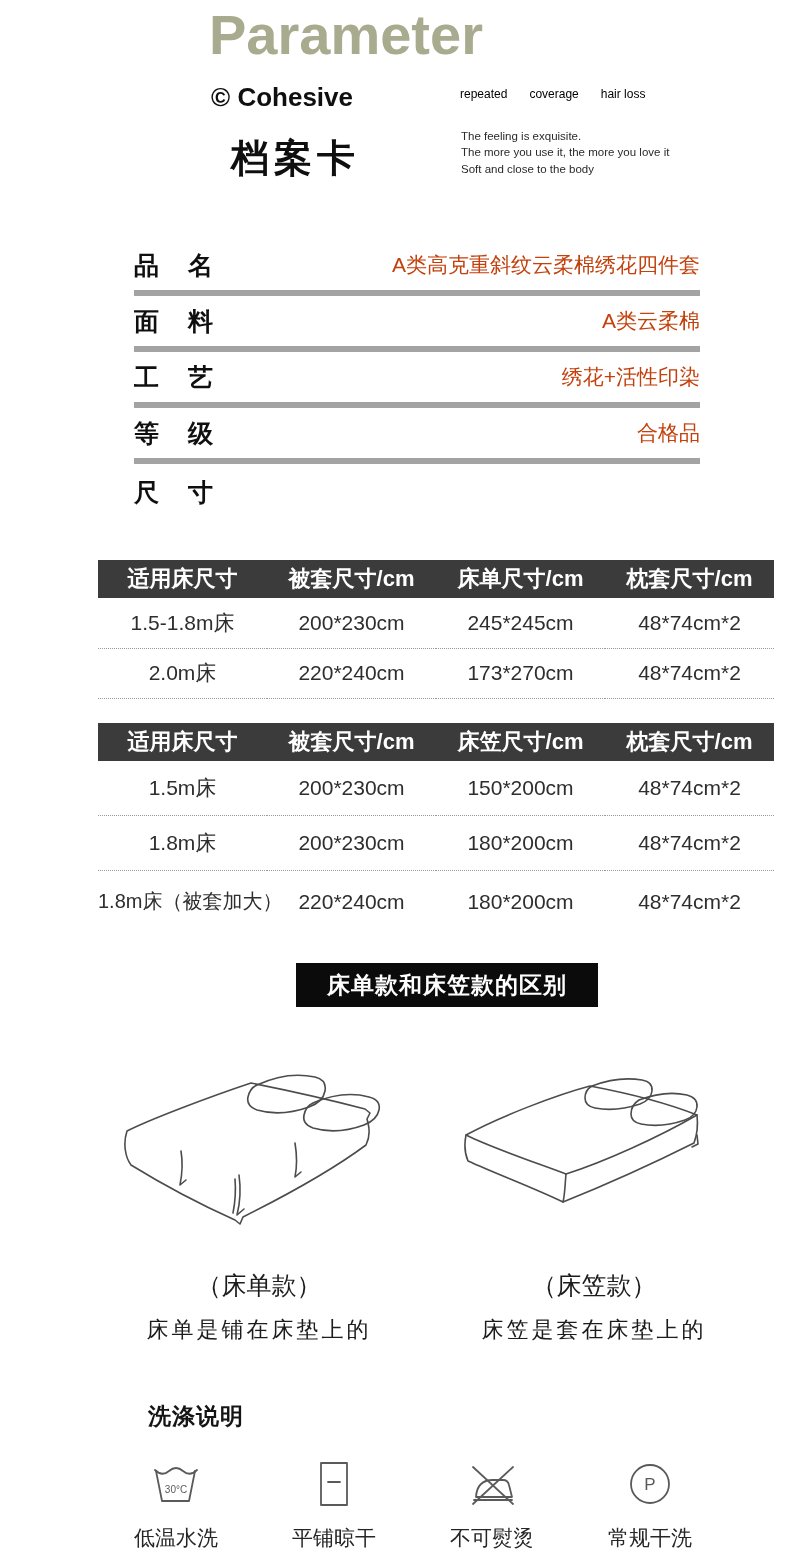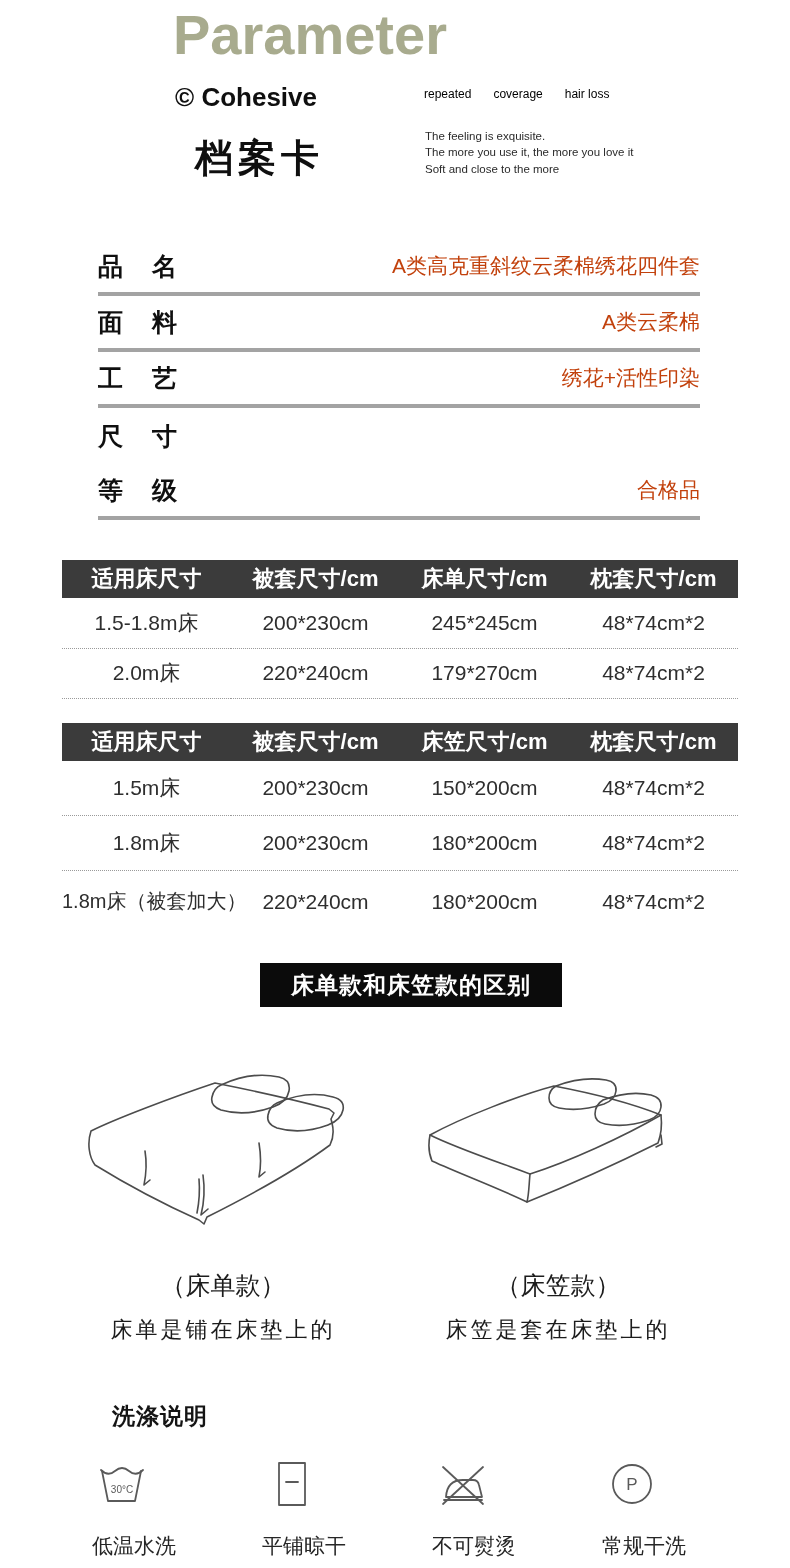--- a/index.html
+++ b/index.html
@@ -4,7 +4,7 @@
 <style>
   * { margin:0; padding:0; box-sizing:border-box; }
   body { background:#fff; font-family:"Liberation Sans", sans-serif; }
-  .page { width:790px; height:1568px; background:#ffffff; overflow:hidden; position:relative; color:#1a1a1a; }
+  .page { width:790px; height:1568px; background:#ffffff; overflow:hidden; position:relative; color:#1a1a1a;padding-left:36px; }
 
   
   .header { position:relative; height:240px; }

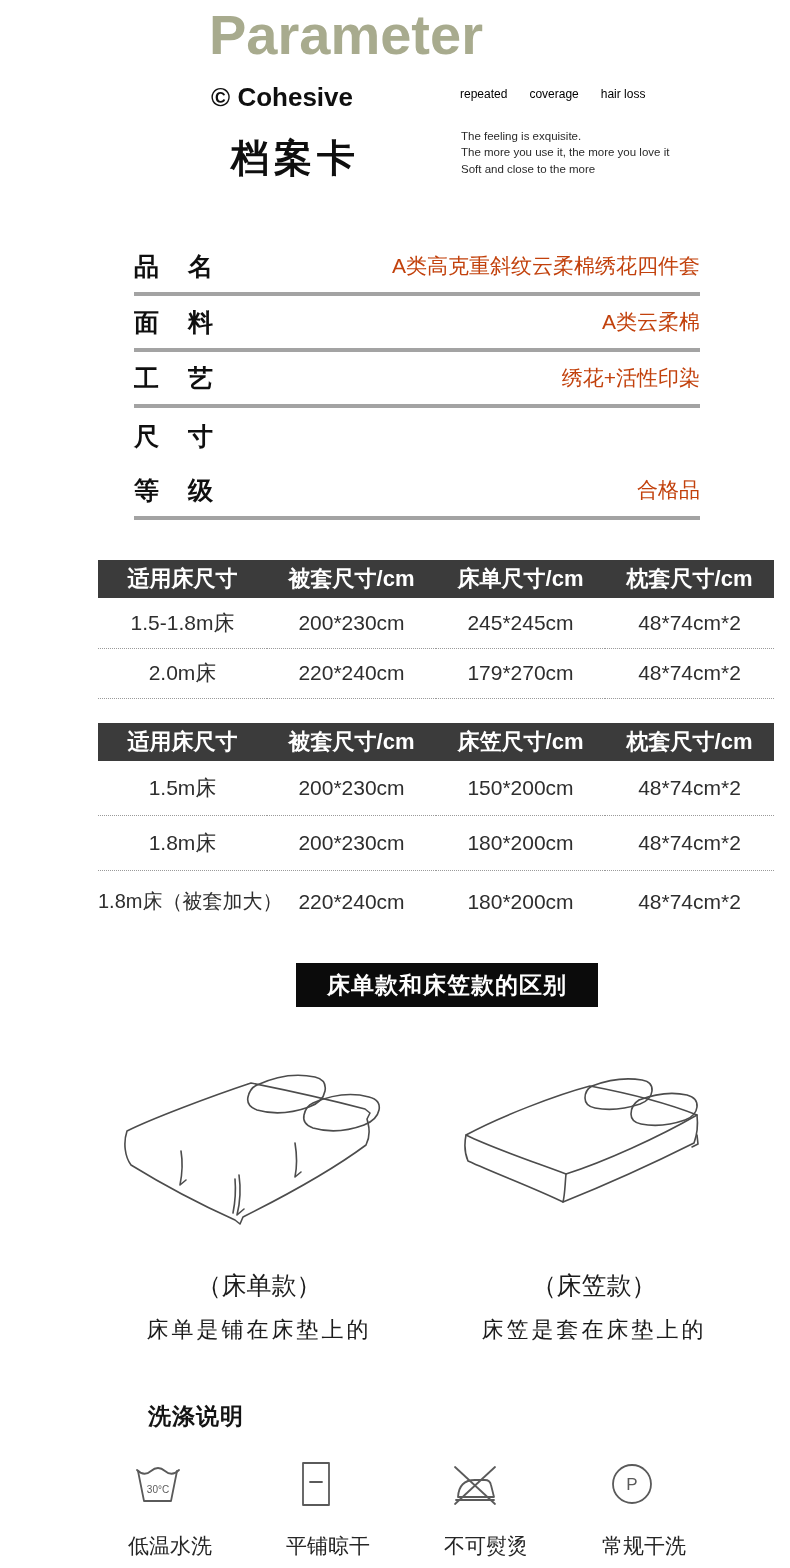--- a/index.html
+++ b/index.html
@@ -68,7 +68,7 @@
     <div class="tagline">
       <div>The feeling is exquisite.</div>
       <div>The more you use it, the more you love it</div>
-      <div>Soft and close to the more</div>
+      <div>Soft and close to the body</div>
     </div>
   </div>
 

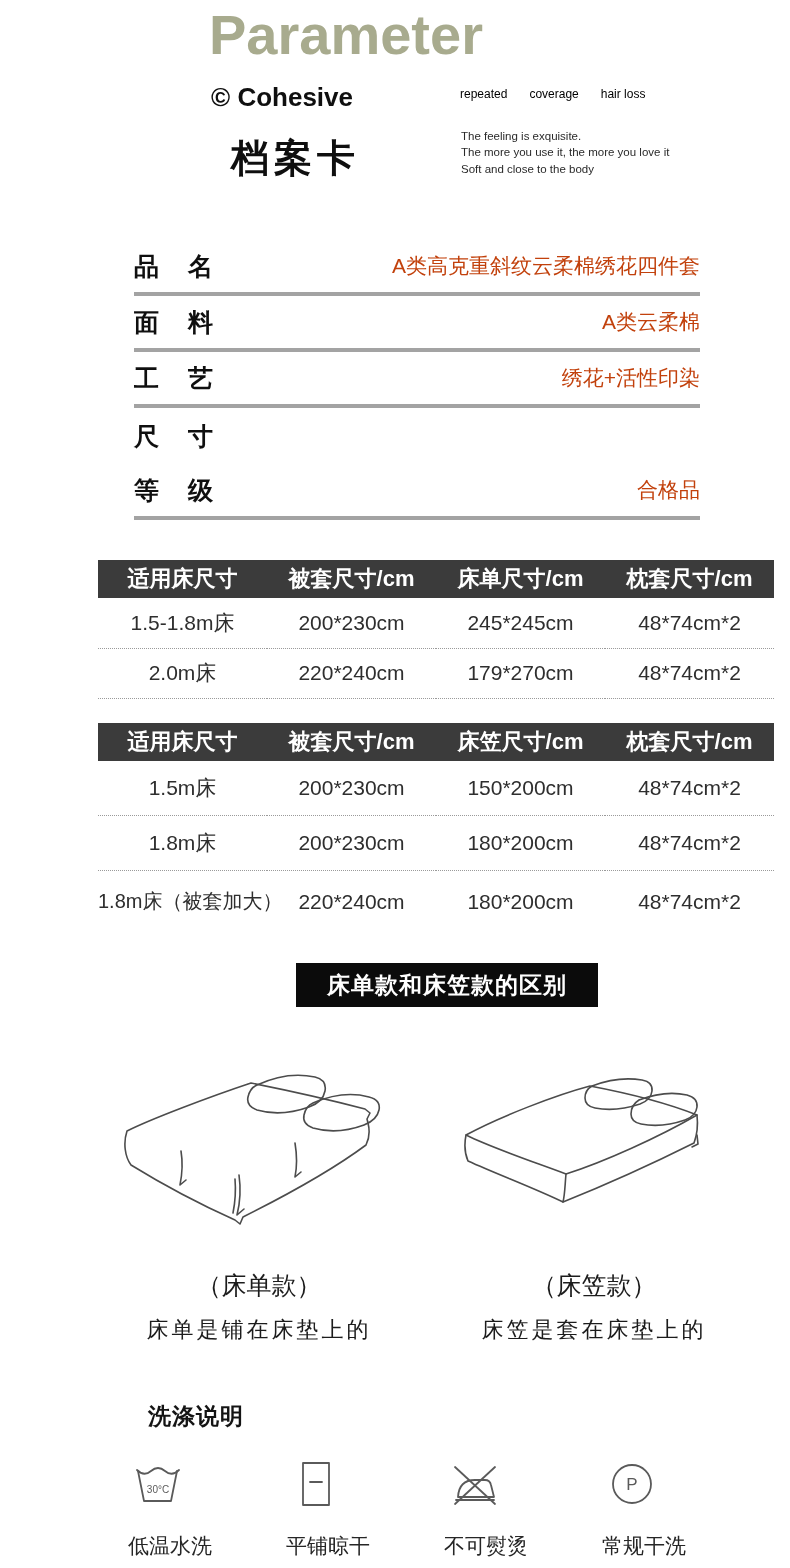--- a/index.html
+++ b/index.html
@@ -16,7 +16,7 @@
 
   
   .specs { margin:0 90px 0 98px; }
-  .spec-row { display:flex; justify-content:space-between; align-items:center; height:56px; border-bottom:4px solid #a3a3a3; }
+  .spec-row { display:flex; justify-content:space-between; align-items:center; height:56px; border-bottom:6px solid #a3a3a3; }
   .spec-row.no-line { border-bottom:none; }
   .spec-label { font-size:25px; font-weight:700; color:#0f0f0f; word-spacing:22px; }
   .spec-value { font-size:21px; font-weight:500; color:#c2410c;text-align:right; }

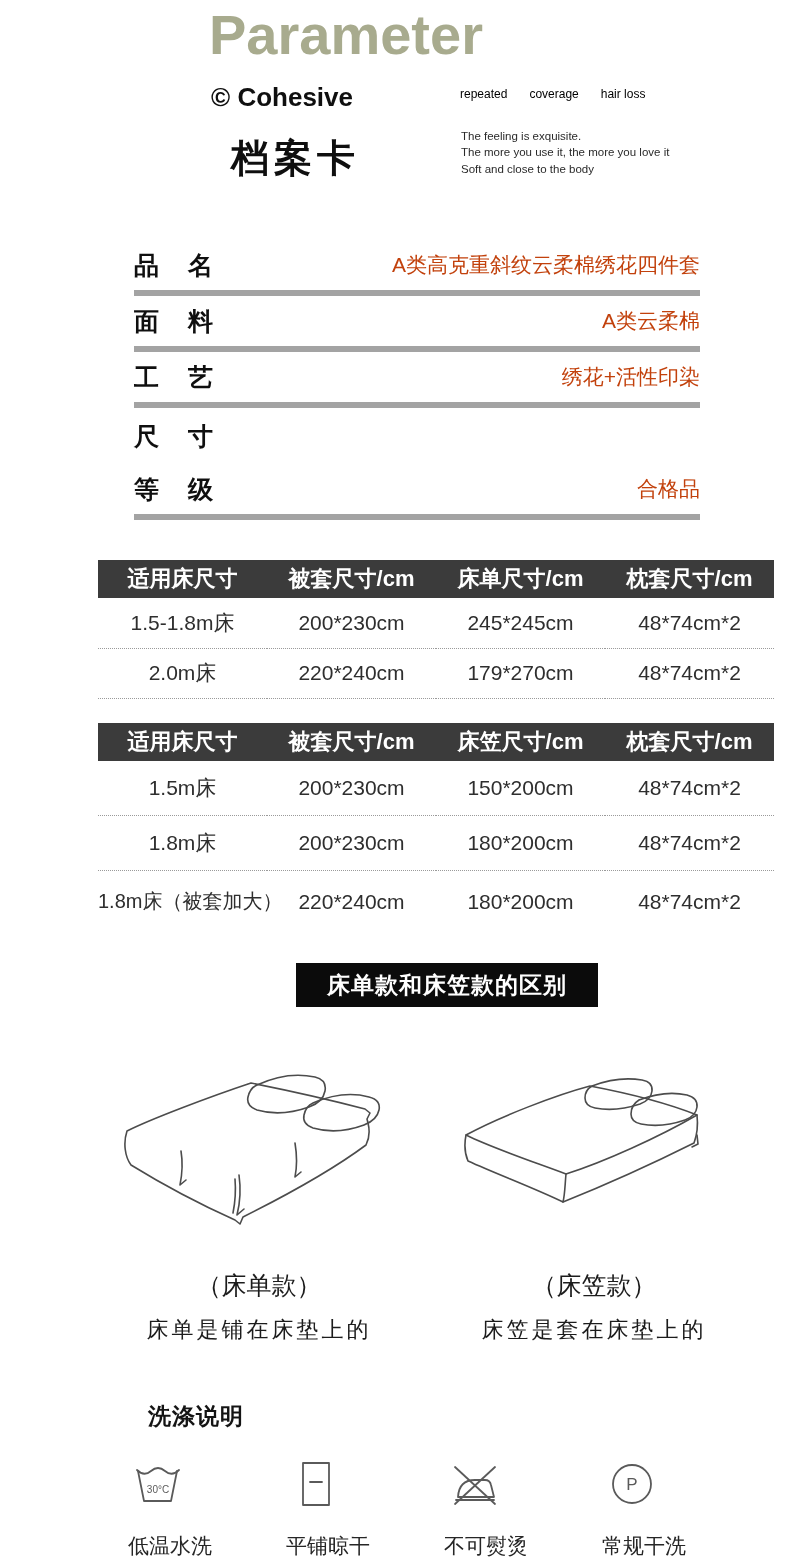--- a/index.html
+++ b/index.html
@@ -85,13 +85,13 @@
       <span class="spec-label">工 艺</span>
       <span class="spec-value">绣花+活性印染</span>
     </div>
+    <div class="spec-row">
+      <span class="spec-label">等 级</span>
+      <span class="spec-value">合格品</span>
+    </div>
     <div class="spec-row no-line">
       <span class="spec-label">尺 寸</span>
       <span class="spec-value"></span>
-    </div>
-    <div class="spec-row">
-      <span class="spec-label">等 级</span>
-      <span class="spec-value">合格品</span>
     </div>
   </div>
 

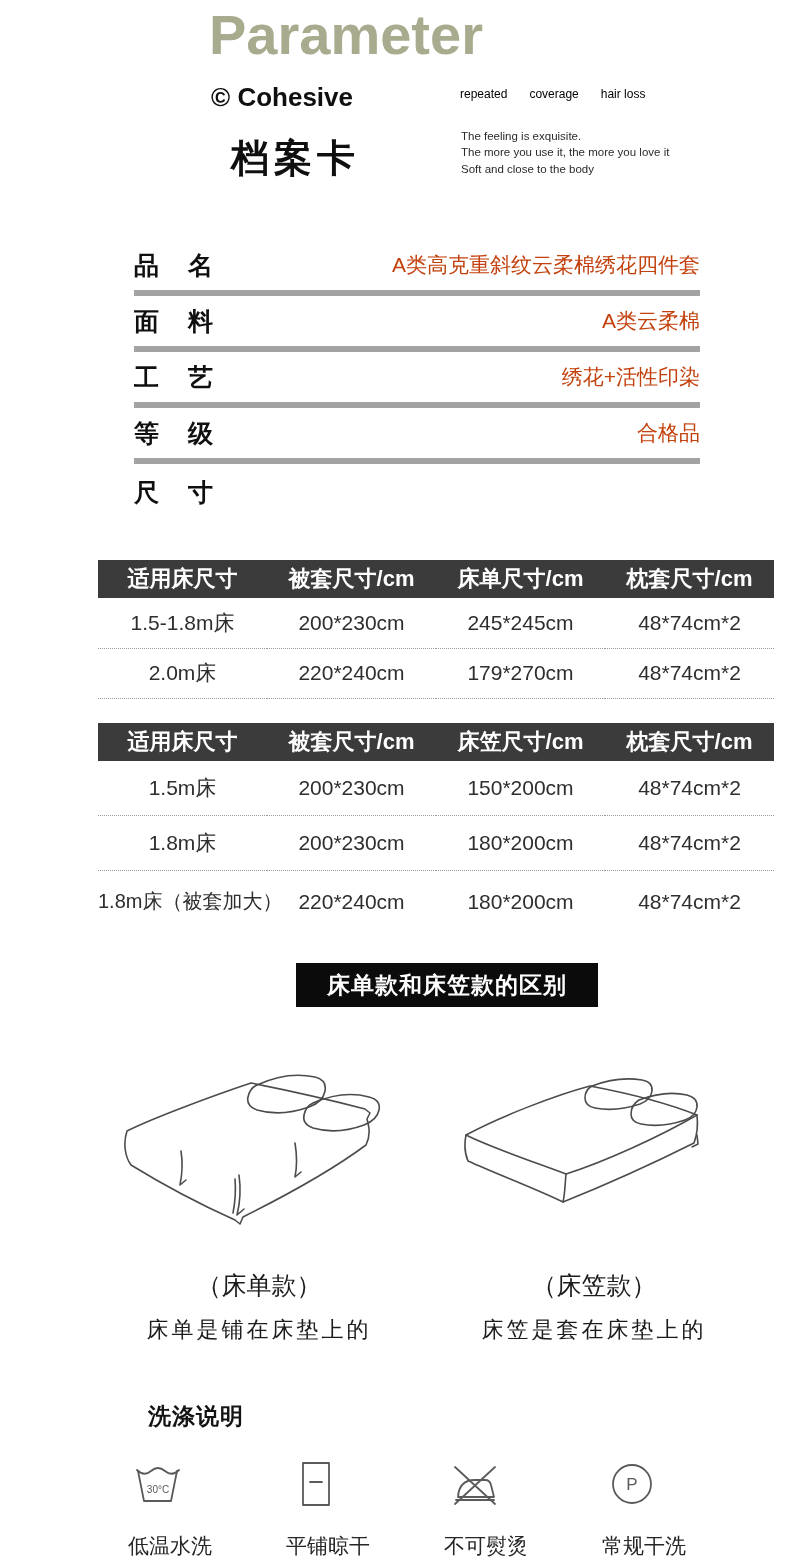--- a/index.html
+++ b/index.html
@@ -114,7 +114,7 @@
       <tr>
         <td>2.0m床</td>
         <td>220*240cm</td>
-        <td>179*270cm</td>
+        <td>173*270cm</td>
         <td>48*74cm*2</td>
       </tr>
     </tbody>

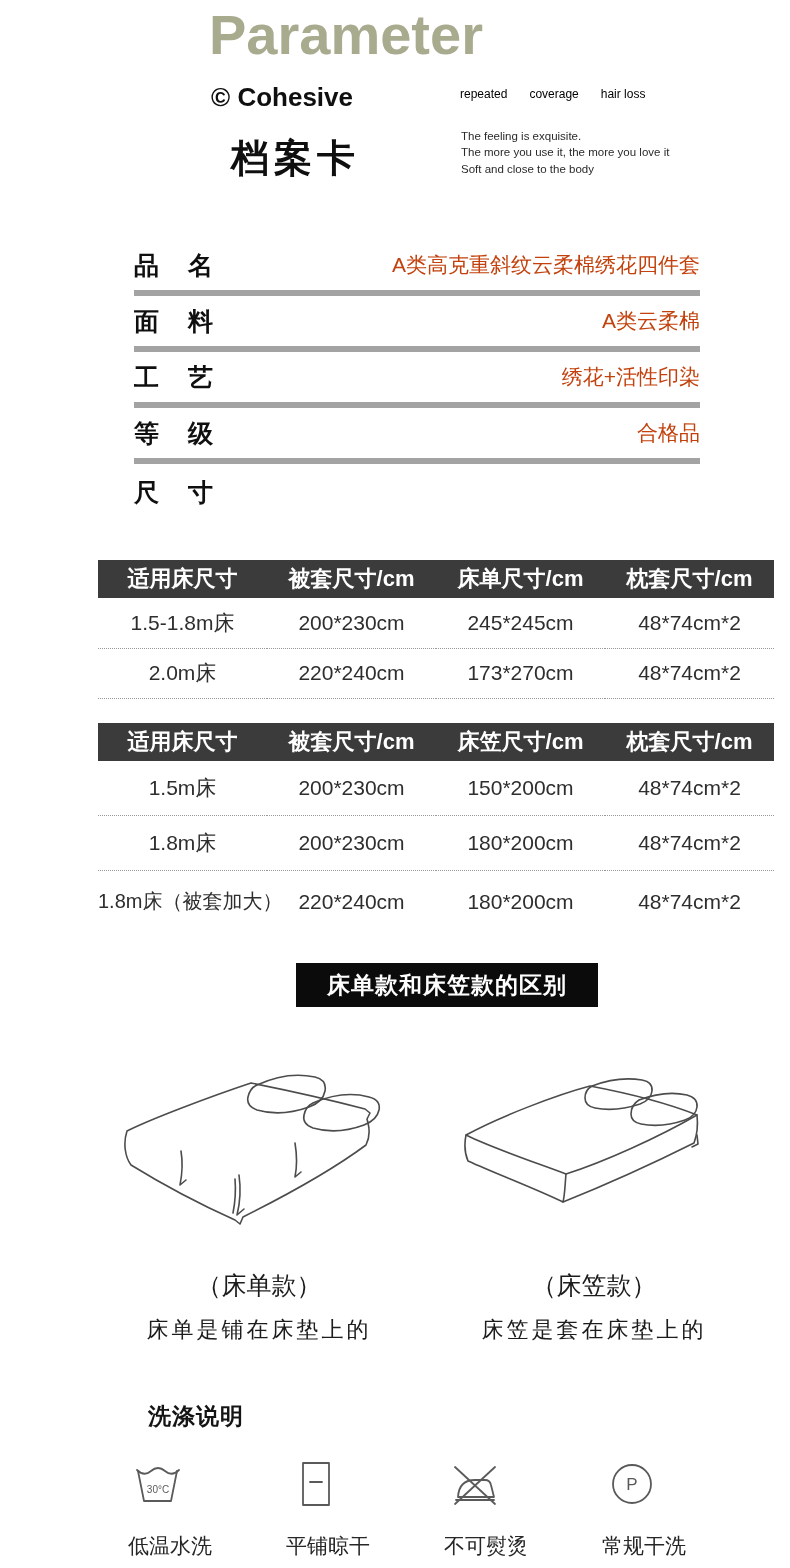--- a/index.html
+++ b/index.html
@@ -46,7 +46,7 @@
   
   .wash-heading { margin:56px 0 0 112px; font-size:23px; font-weight:600; color:#141414; letter-spacing:1px; }
   .wash-row { display:flex; justify-content:space-between; margin:22px 92px 0 92px; }
-  .wash-item { width:96px; display:flex; flex-direction:column; align-items:flex-start;gap:8px; }
+  .wash-item { width:96px; display:flex; flex-direction:column; align-items:center; }
   .wash-icon { stroke:#5a5a5a; fill:none; stroke-width:1.8; stroke-linecap:round; stroke-linejoin:round; }
   .wash-icon text { stroke:none; fill:#5a5a5a; font-family:"Liberation Sans", sans-serif; }
   .wash-label { margin-top:10px; font-size:21px; color:#262626; }

